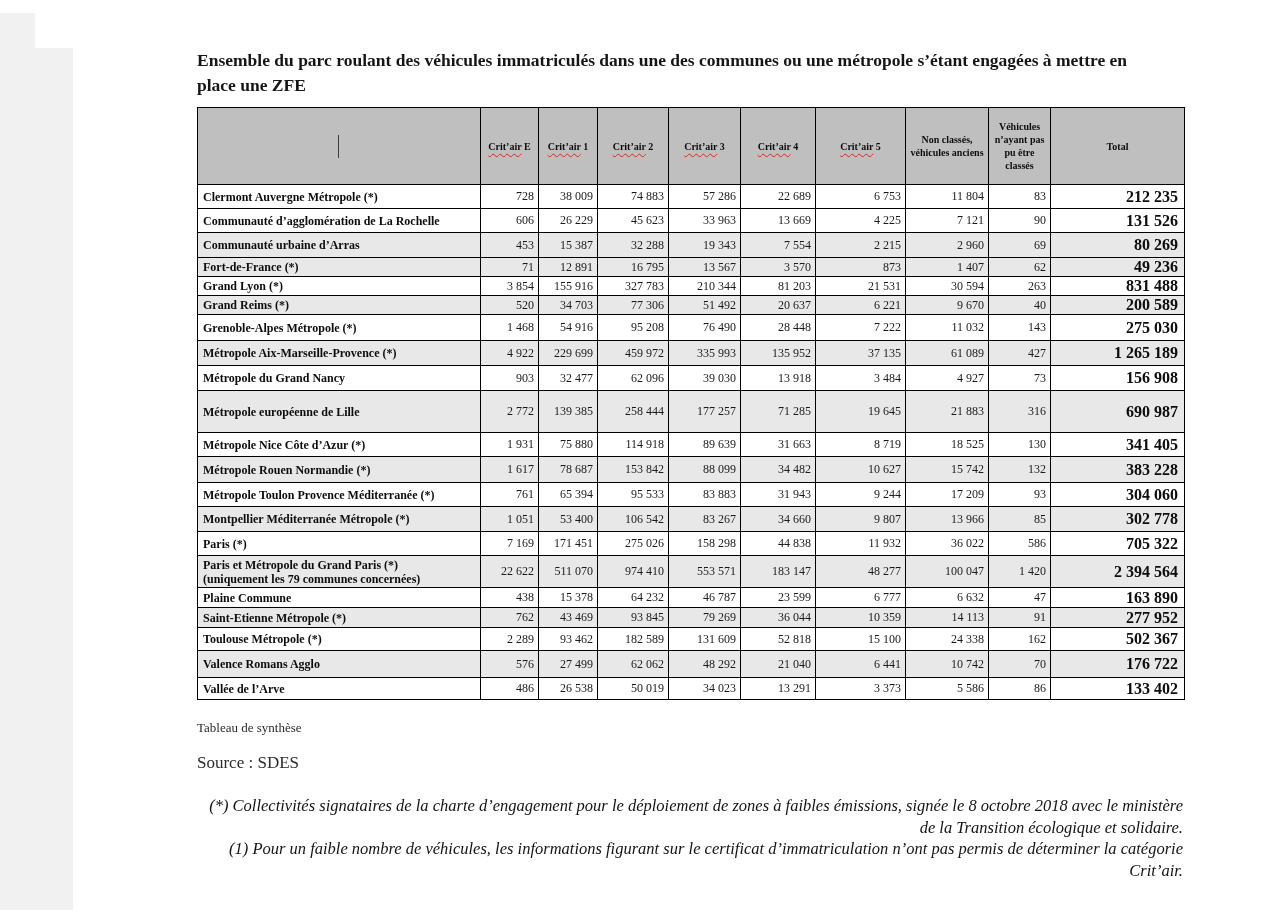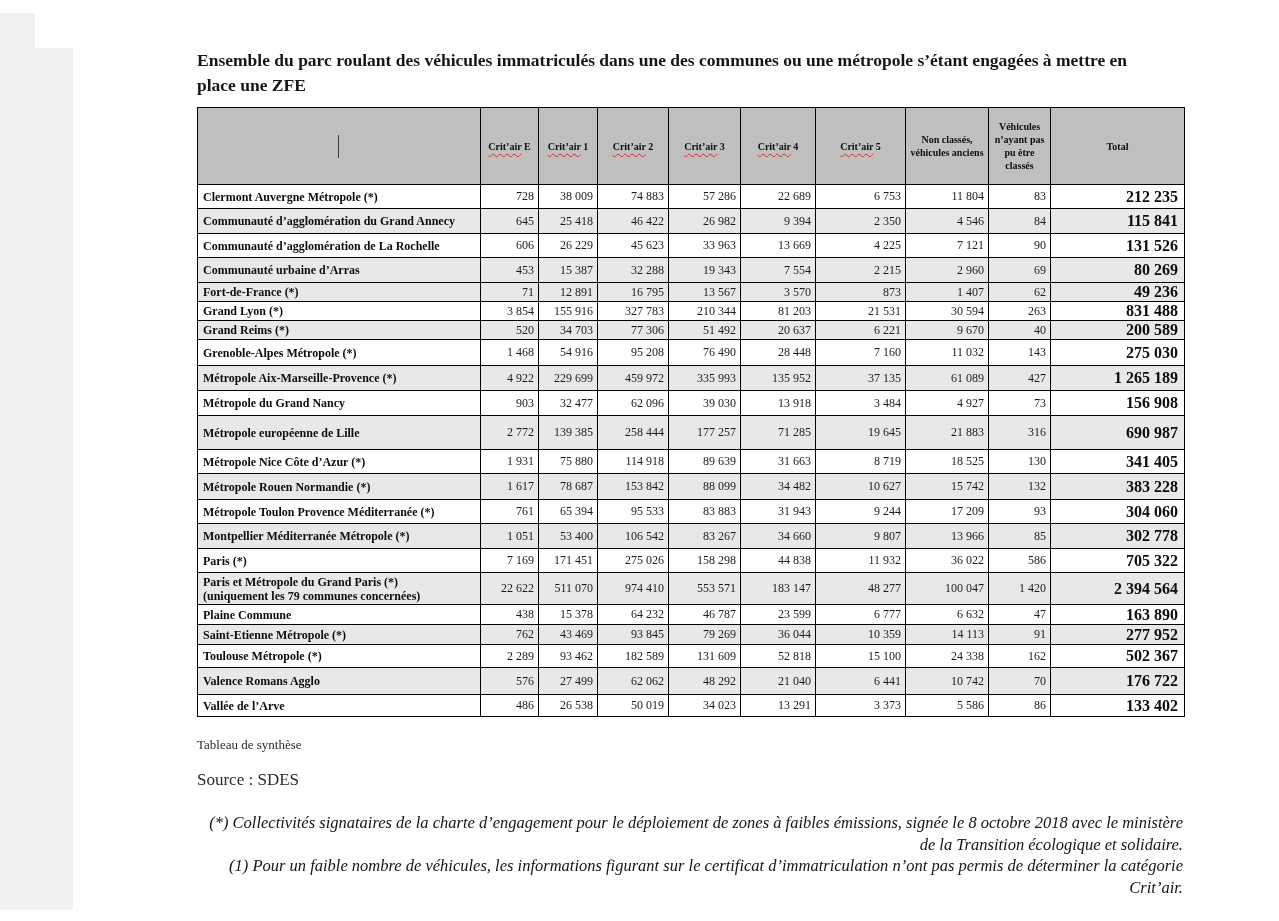--- a/index.html
+++ b/index.html
@@ -82,18 +82,6 @@
           <td class="num">83</td>
           <td class="tot">212 235</td>
         </tr>
-        <tr class="alt" style="height: 25px;">
-          <td class="lbl">Communauté d’agglomération du Grand Annecy</td>
-          <td class="num">645</td>
-          <td class="num">25 418</td>
-          <td class="num">46 422</td>
-          <td class="num">26 982</td>
-          <td class="num">9 394</td>
-          <td class="num">2 350</td>
-          <td class="num">4 546</td>
-          <td class="num">84</td>
-          <td class="tot">115 841</td>
-        </tr>
         <tr style="height: 24px;">
           <td class="lbl">Communauté d’agglomération de La Rochelle</td>
           <td class="num">606</td>

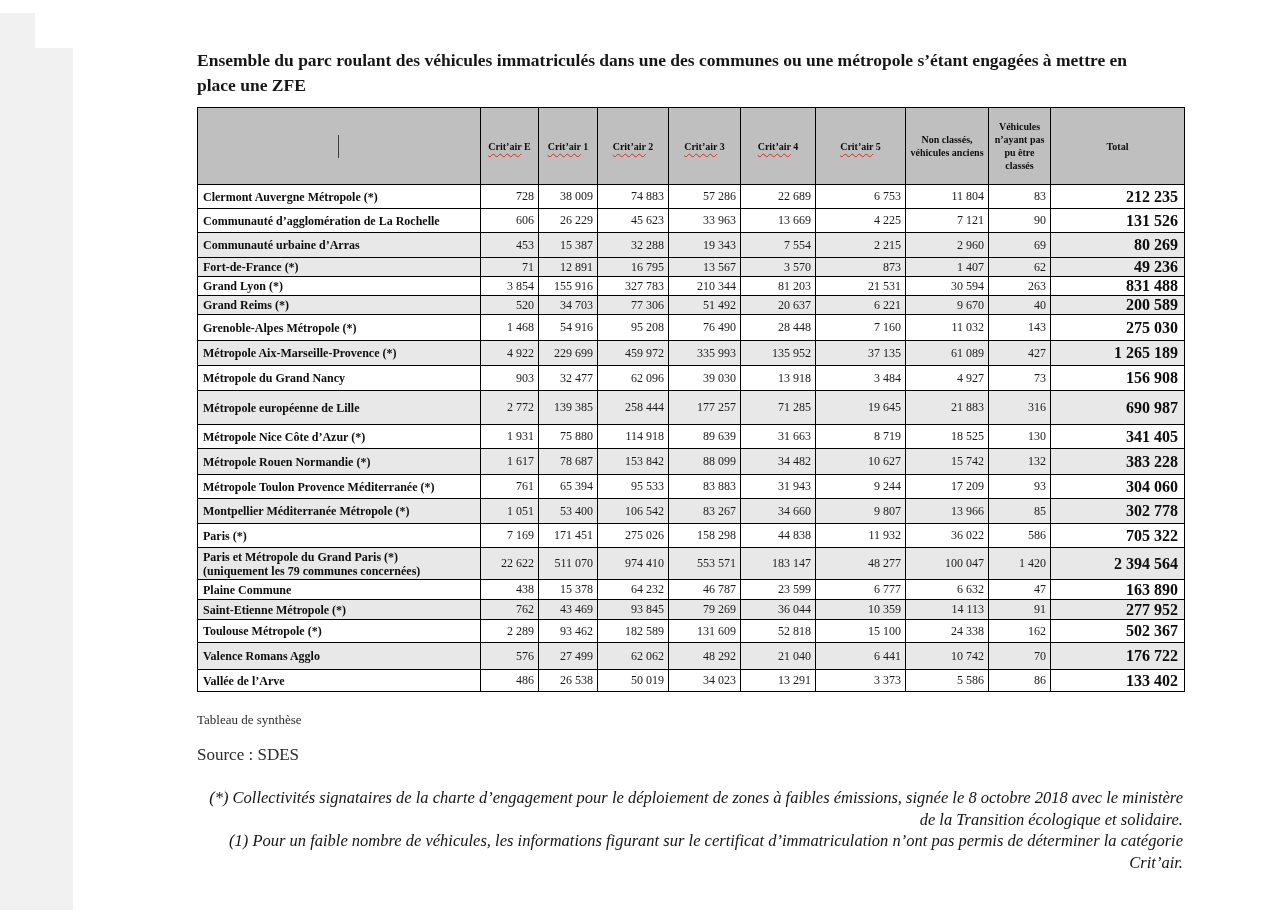--- a/index.html
+++ b/index.html
@@ -149,7 +149,7 @@
           <td class="num">95 208</td>
           <td class="num">76 490</td>
           <td class="num">28 448</td>
-          <td class="num">7 160</td>
+          <td class="num">7 222</td>
           <td class="num">11 032</td>
           <td class="num">143</td>
           <td class="tot">275 030</td>

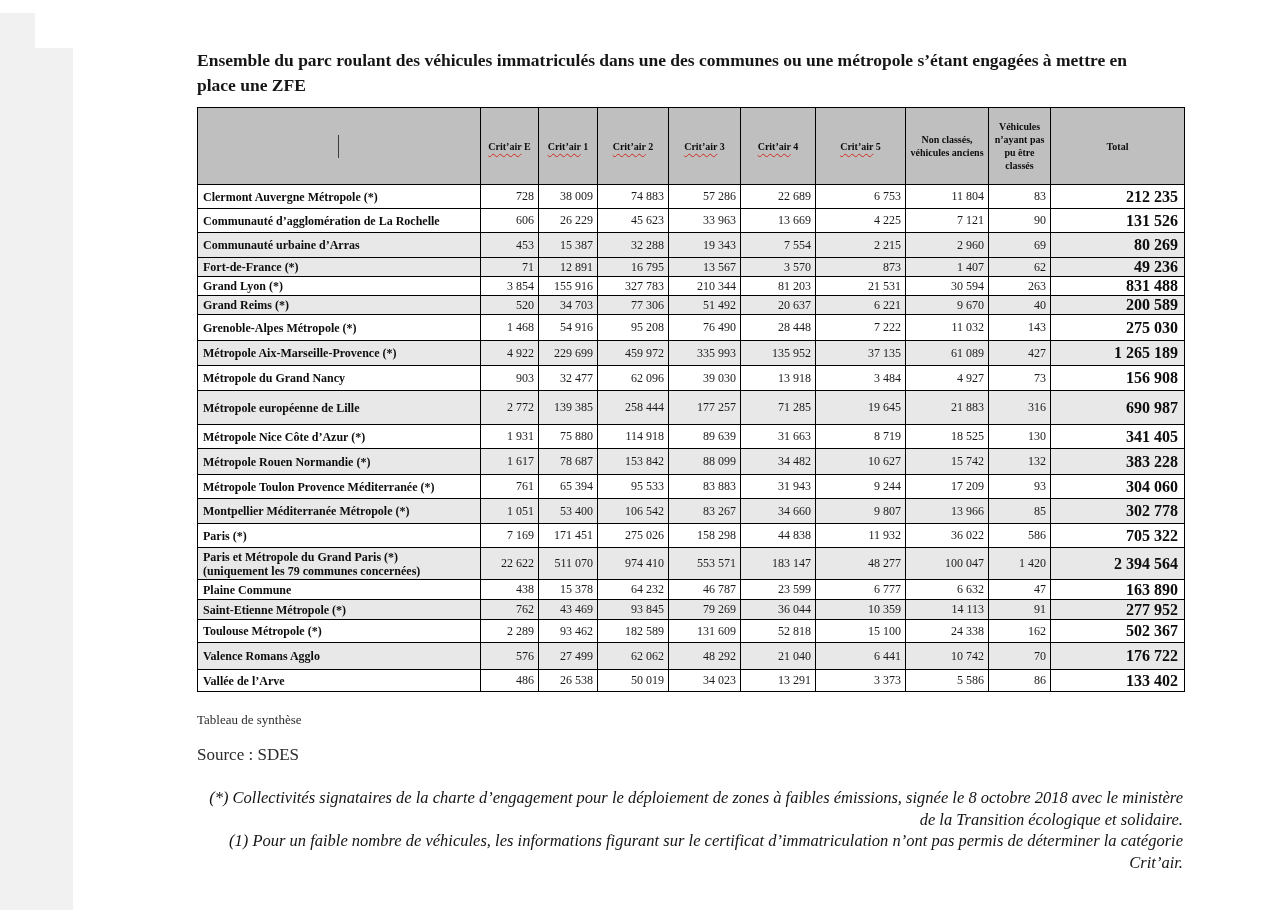--- a/index.html
+++ b/index.html
@@ -178,7 +178,7 @@
           <td class="num">73</td>
           <td class="tot">156 908</td>
         </tr>
-        <tr class="alt" style="height: 34px;">
+        <tr class="alt" style="height: 42px;">
           <td class="lbl">Métropole européenne de Lille</td>
           <td class="num">2 772</td>
           <td class="num">139 385</td>

